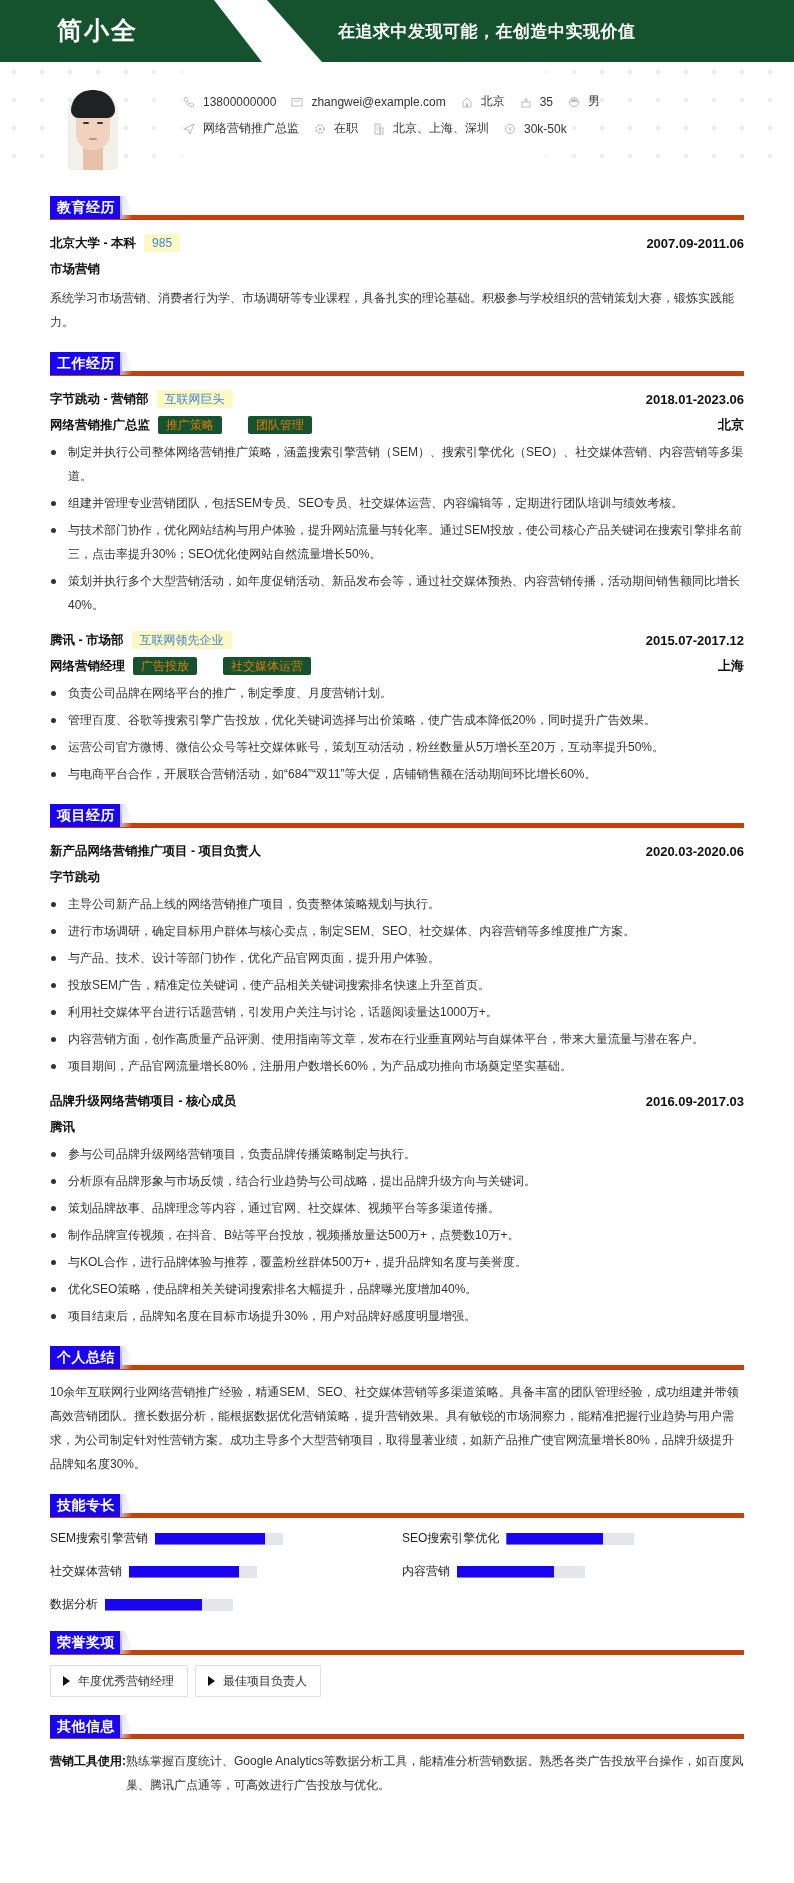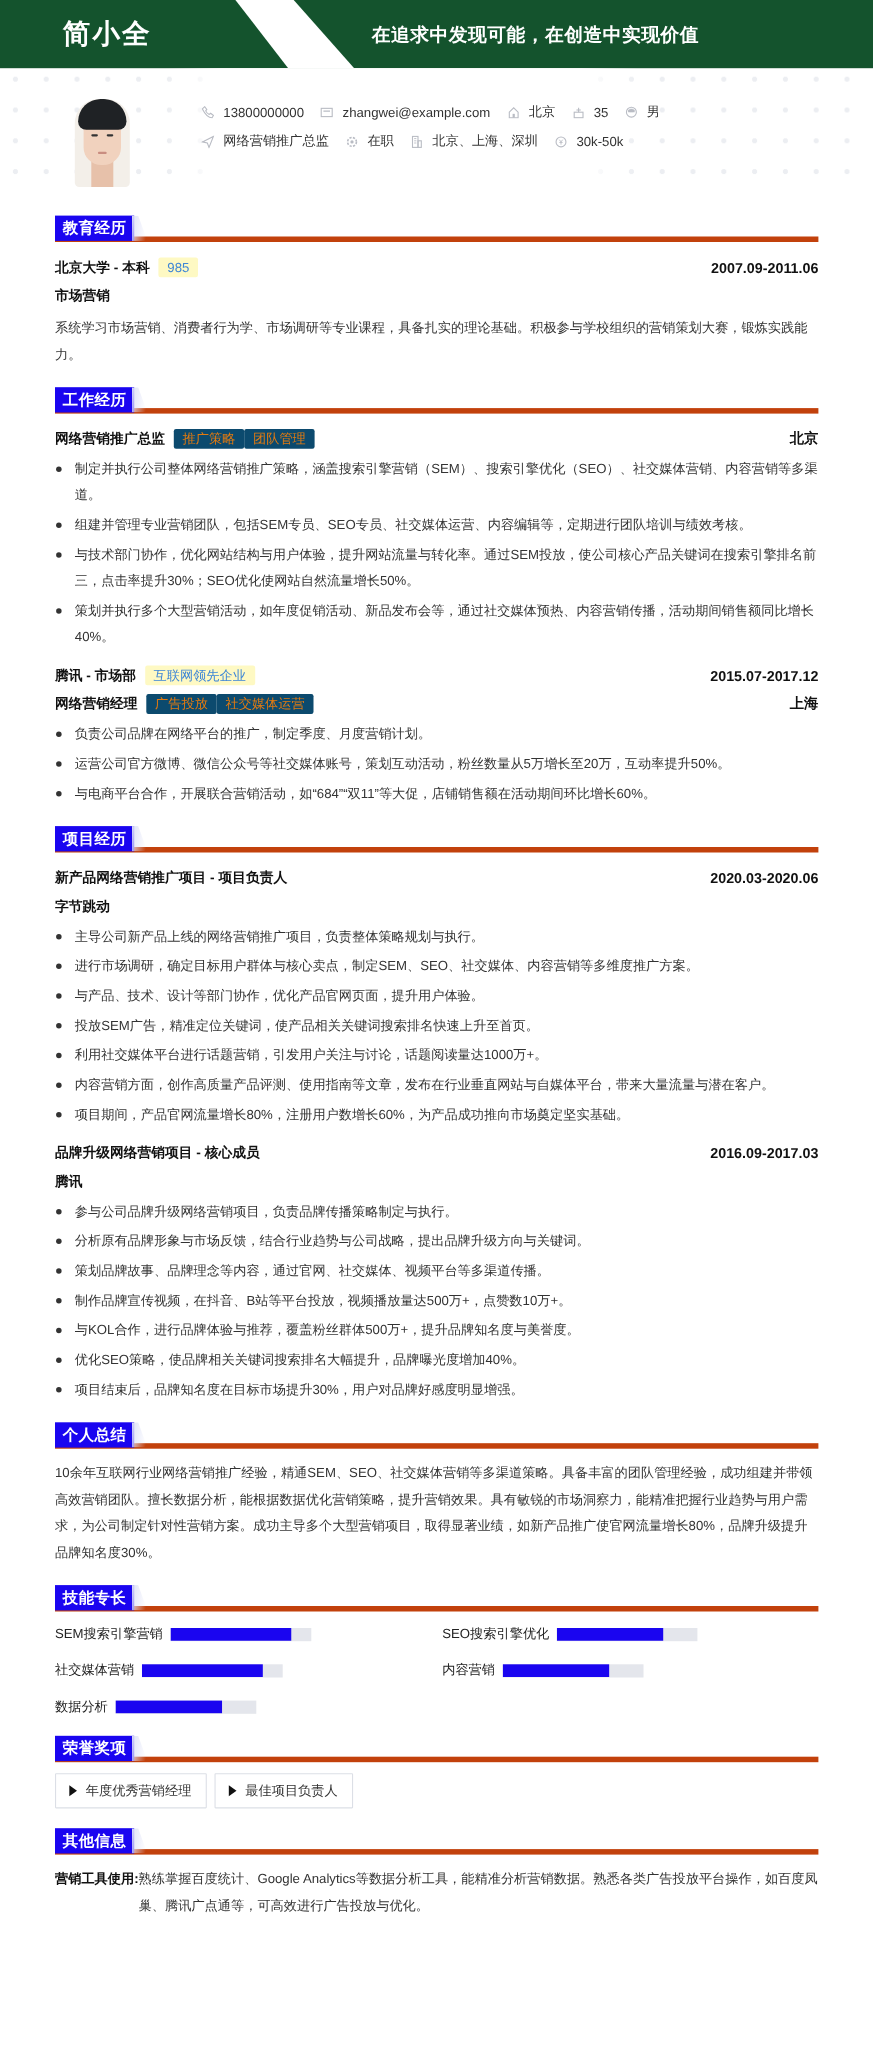--- a/index.html
+++ b/index.html
@@ -202,6 +202,13 @@
     <div class="entry">
       <div class="row">
         <div class="row-title">
+          <span>字节跳动 - 营销部</span>
+          <span class="tag blue">互联网巨头</span>
+        </div>
+        <div class="row-right">2018.01-2023.06</div>
+      </div>
+      <div class="row">
+        <div class="row-title">
           <span>网络营销推广总监</span>
           <span class="tag orange">推广策略</span>
           <span class="tag orange">团队管理</span>

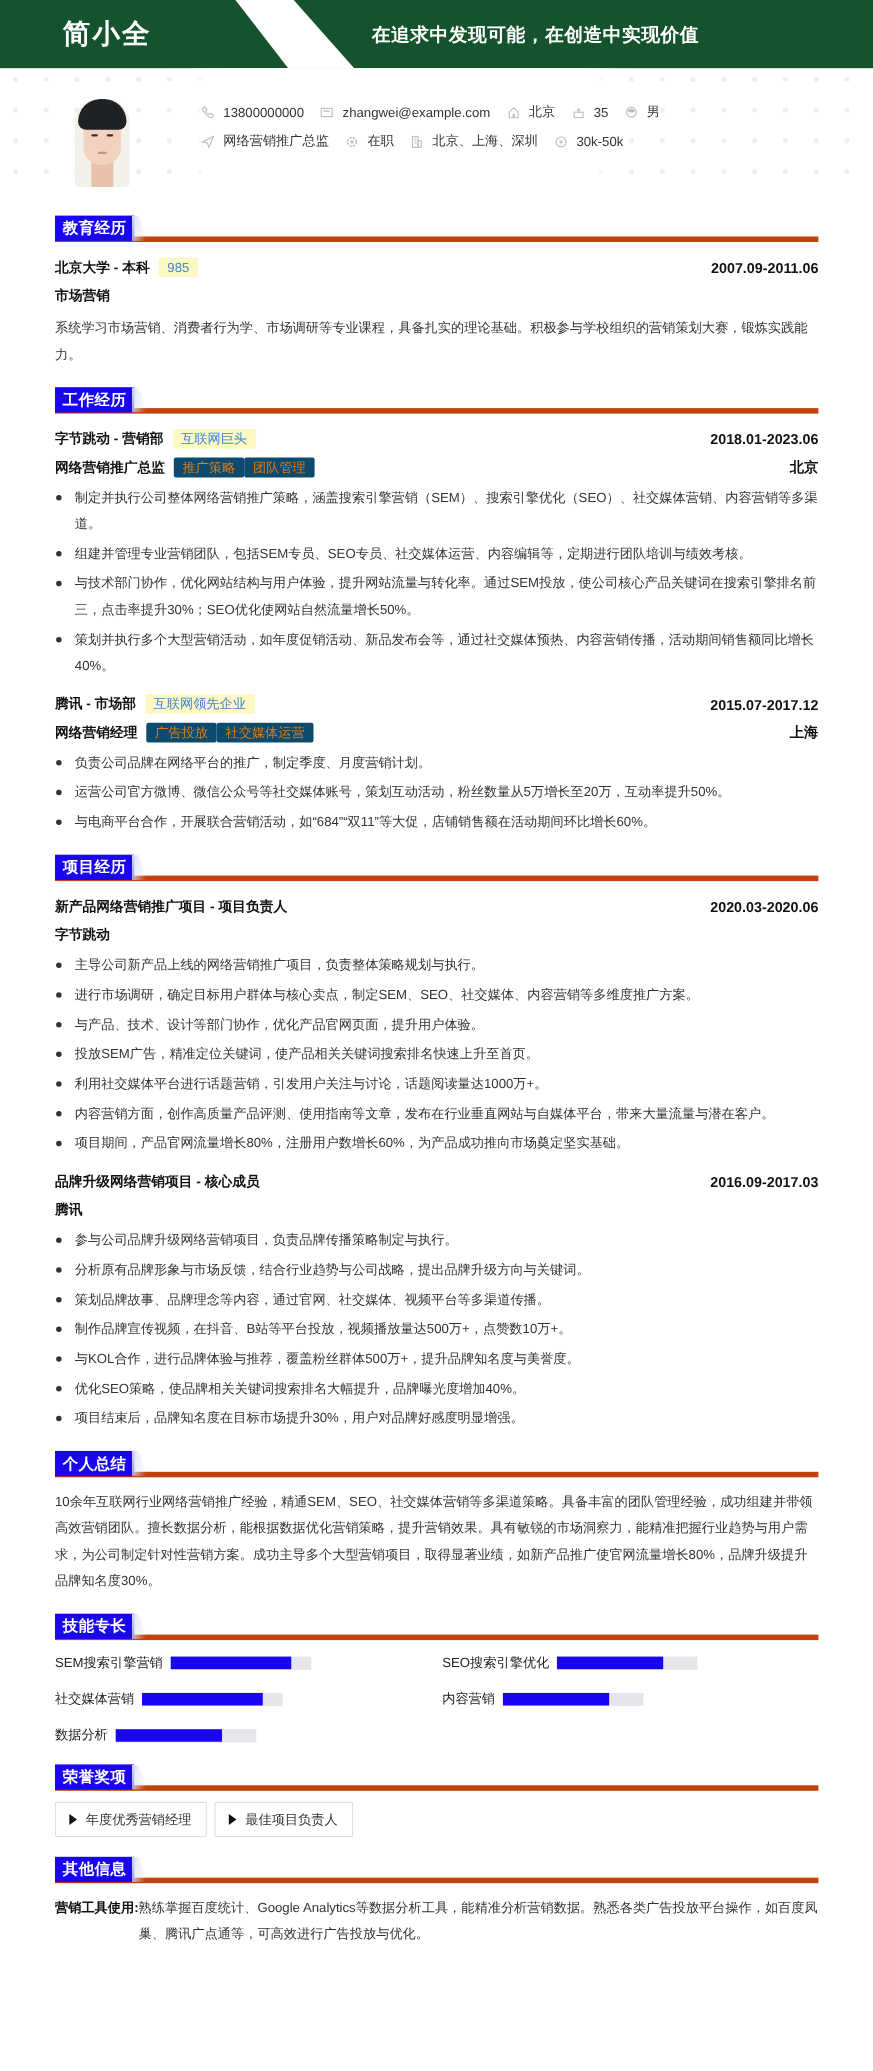--- a/index.html
+++ b/index.html
@@ -38,7 +38,7 @@
   .row-right { font-weight: bold; font-size: 13px; color: #111; }
   .tag { display: inline-block; margin-left: 8px; padding: 0 8px; height: 18px; line-height: 18px; font-size: 12px; font-weight: normal; border-radius: 2px; }
   .tag.blue { background: #fef9c3; color: #3e86d6; }
-  .tag.orange { background: #0c4a6e; color: #e37a10; font-family: Liberation Serif, serif; }
+  .tag.orange { background: #14532d; color: #e37a10; font-family: Liberation Serif, serif; }
   .tag + .tag { margin-left: 0; }
 
   .para { font-size: 12px; line-height: 24px; color: #333; margin-top: 4px; }

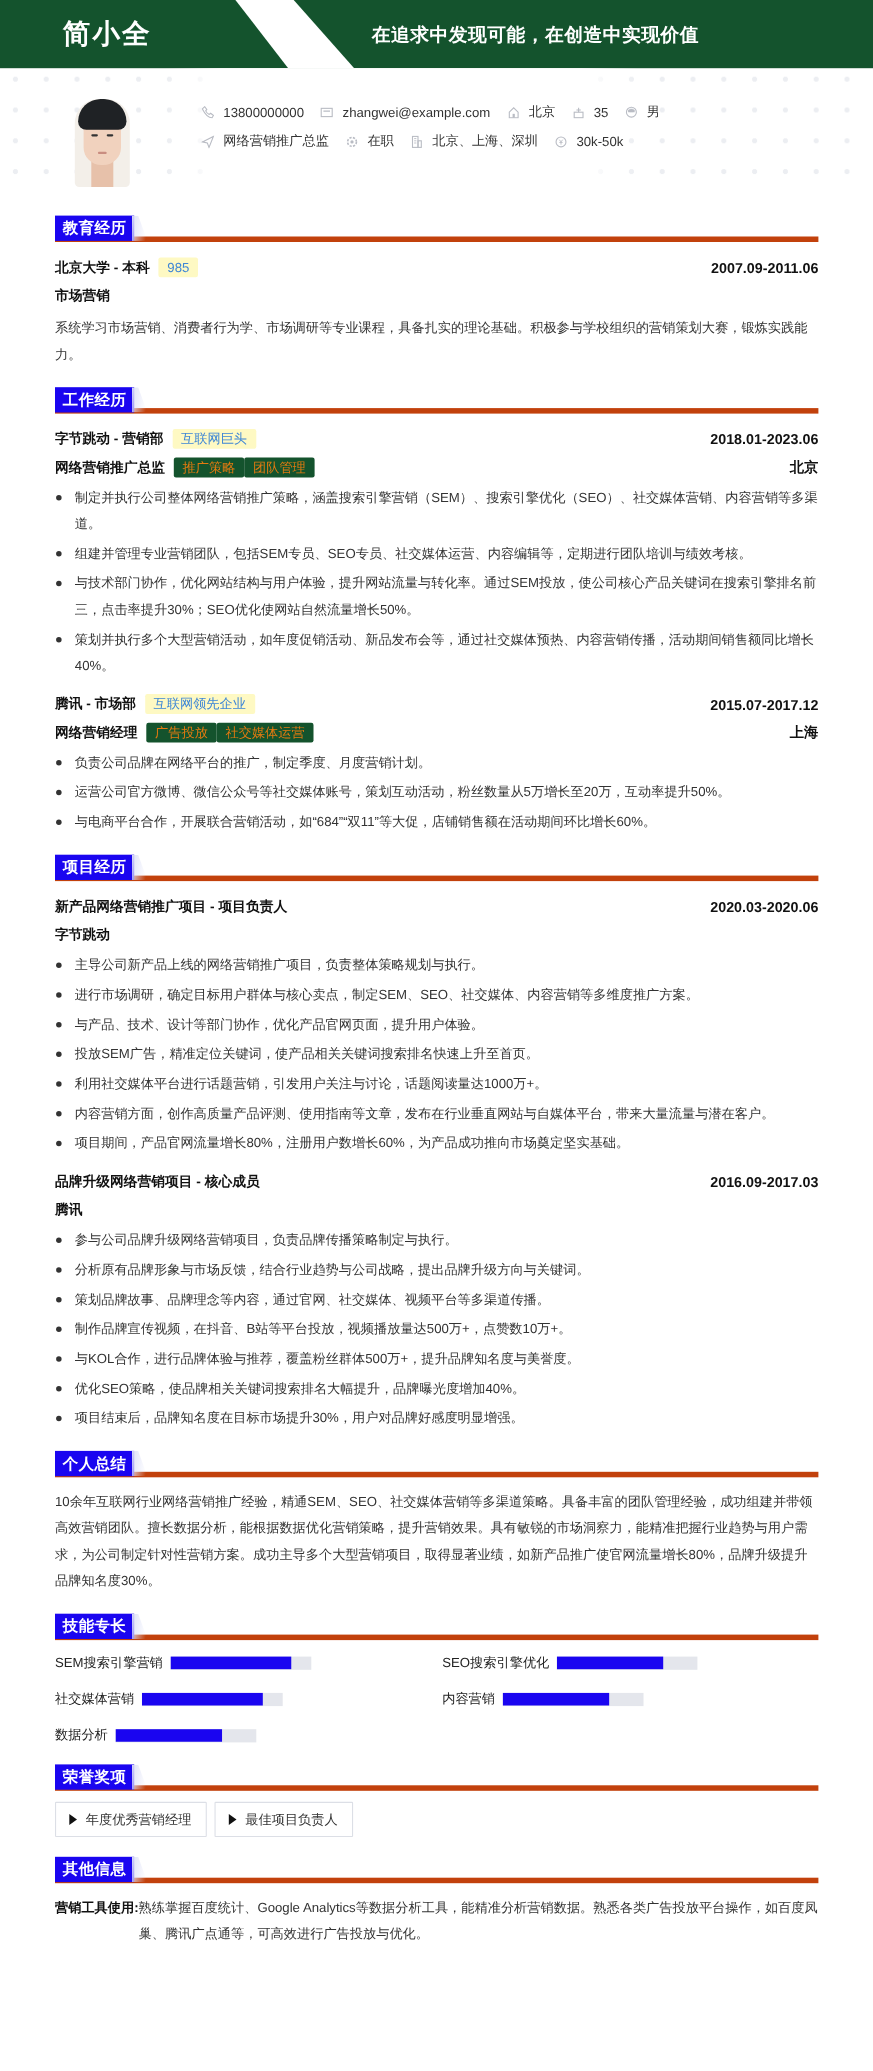--- a/index.html
+++ b/index.html
@@ -39,7 +39,7 @@
   .tag { display: inline-block; margin-left: 8px; padding: 0 8px; height: 18px; line-height: 18px; font-size: 12px; font-weight: normal; border-radius: 2px; }
   .tag.blue { background: #fef9c3; color: #3e86d6; }
   .tag.orange { background: #14532d; color: #e37a10; font-family: Liberation Serif, serif; }
-  .tag + .tag { margin-left: 0; }
+  .tag + .tag { margin-left: 26px; }
 
   .para { font-size: 12px; line-height: 24px; color: #333; margin-top: 4px; }
   .bullets { list-style: none; margin-top: 2px; }

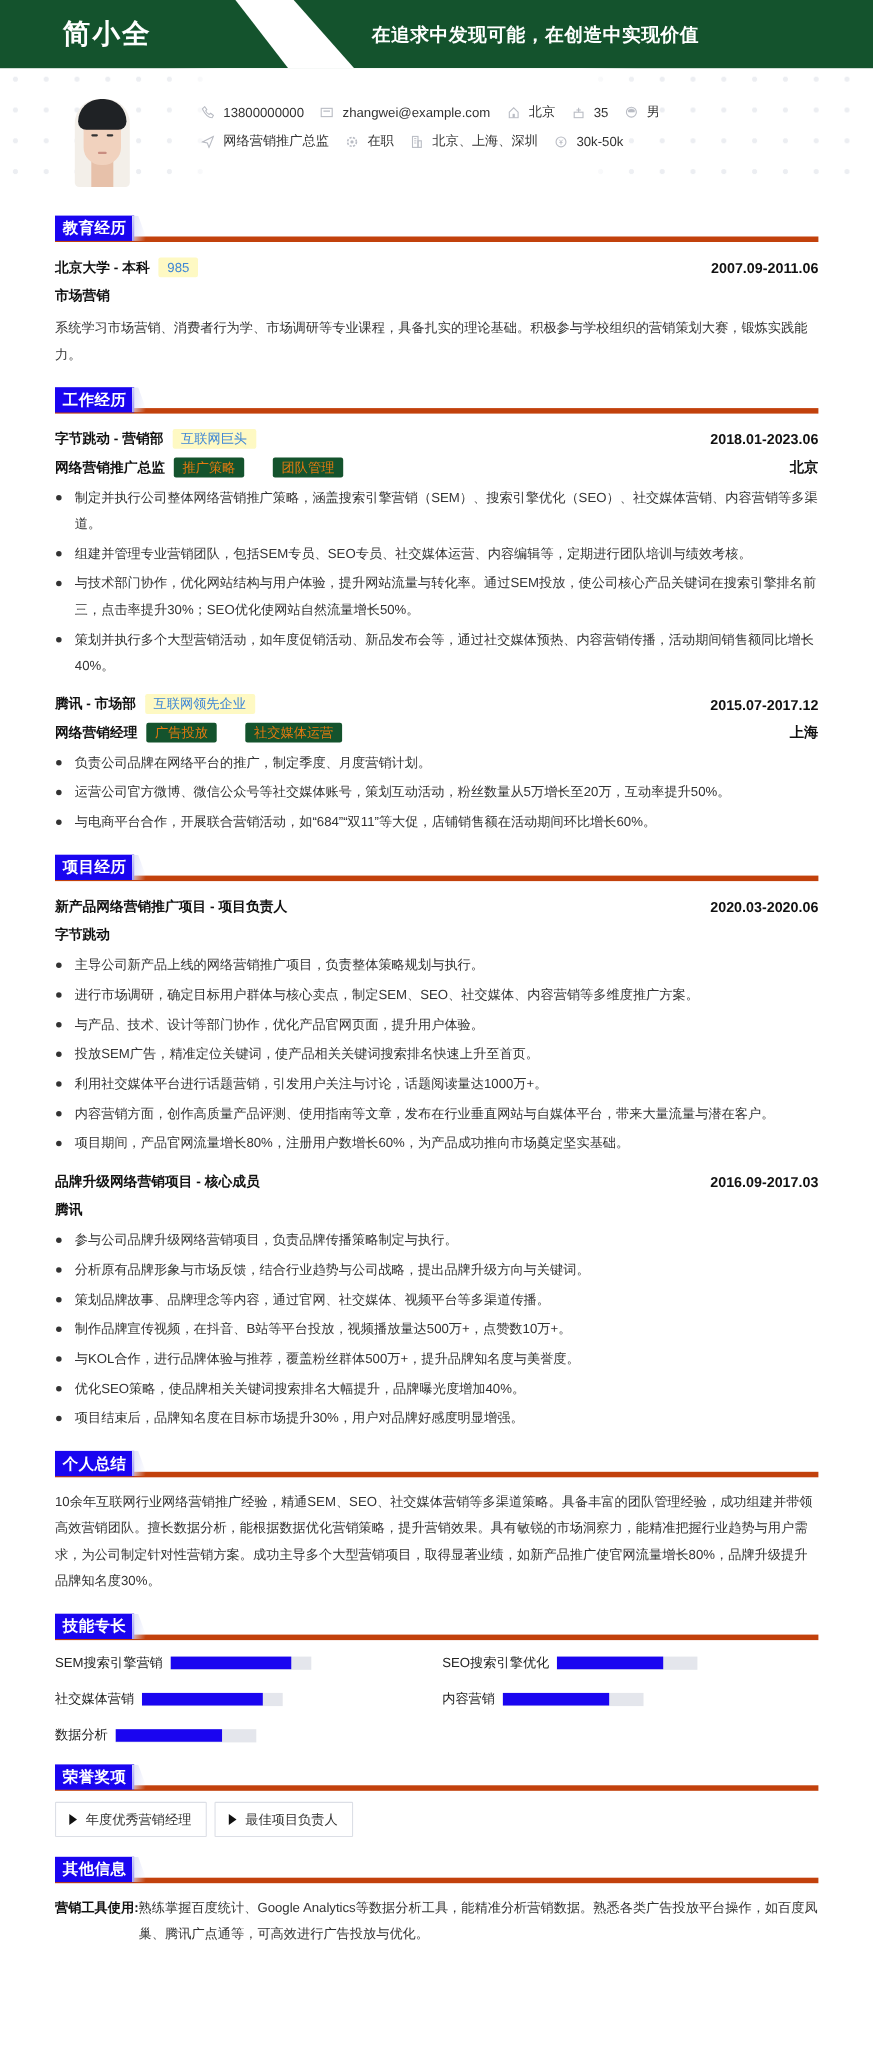--- a/index.html
+++ b/index.html
@@ -241,6 +241,7 @@
       </div>
       <ul class="bullets">
         <li>负责公司品牌在网络平台的推广，制定季度、月度营销计划。</li>
+        <li>管理百度、谷歌等搜索引擎广告投放，优化关键词选择与出价策略，使广告成本降低20%，同时提升广告效果。</li>
         <li>运营公司官方微博、微信公众号等社交媒体账号，策划互动活动，粉丝数量从5万增长至20万，互动率提升50%。</li>
         <li>与电商平台合作，开展联合营销活动，如“684”“双11”等大促，店铺销售额在活动期间环比增长60%。</li>
       </ul>

